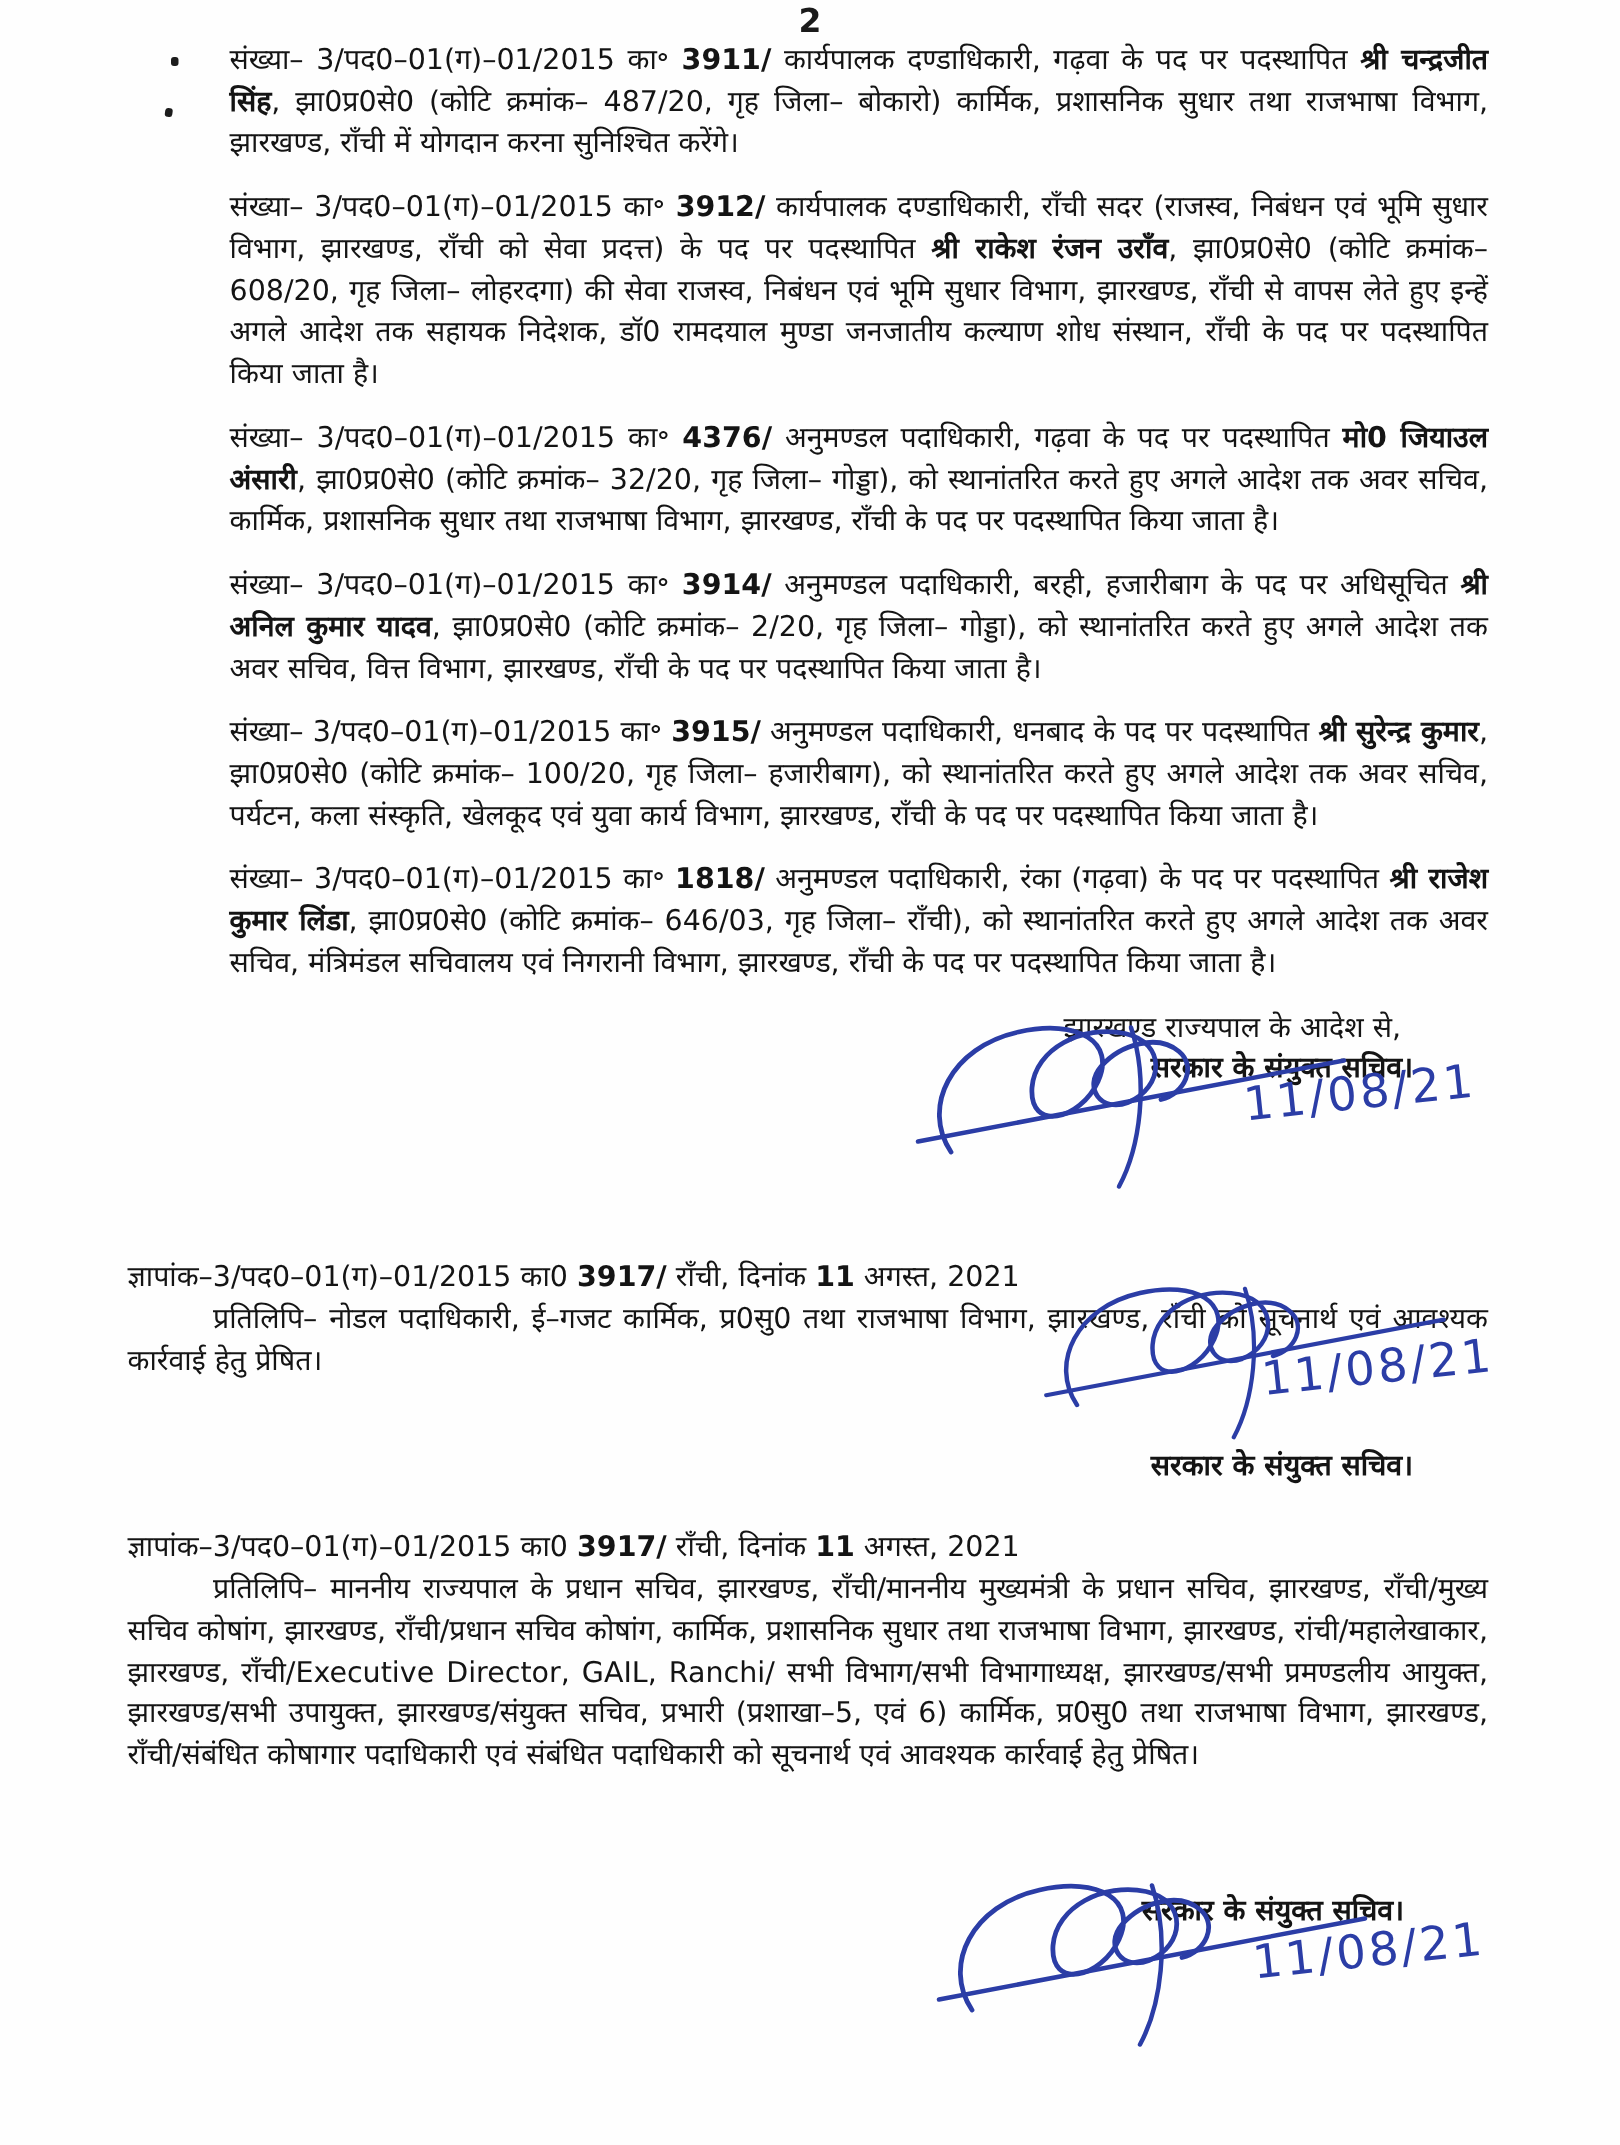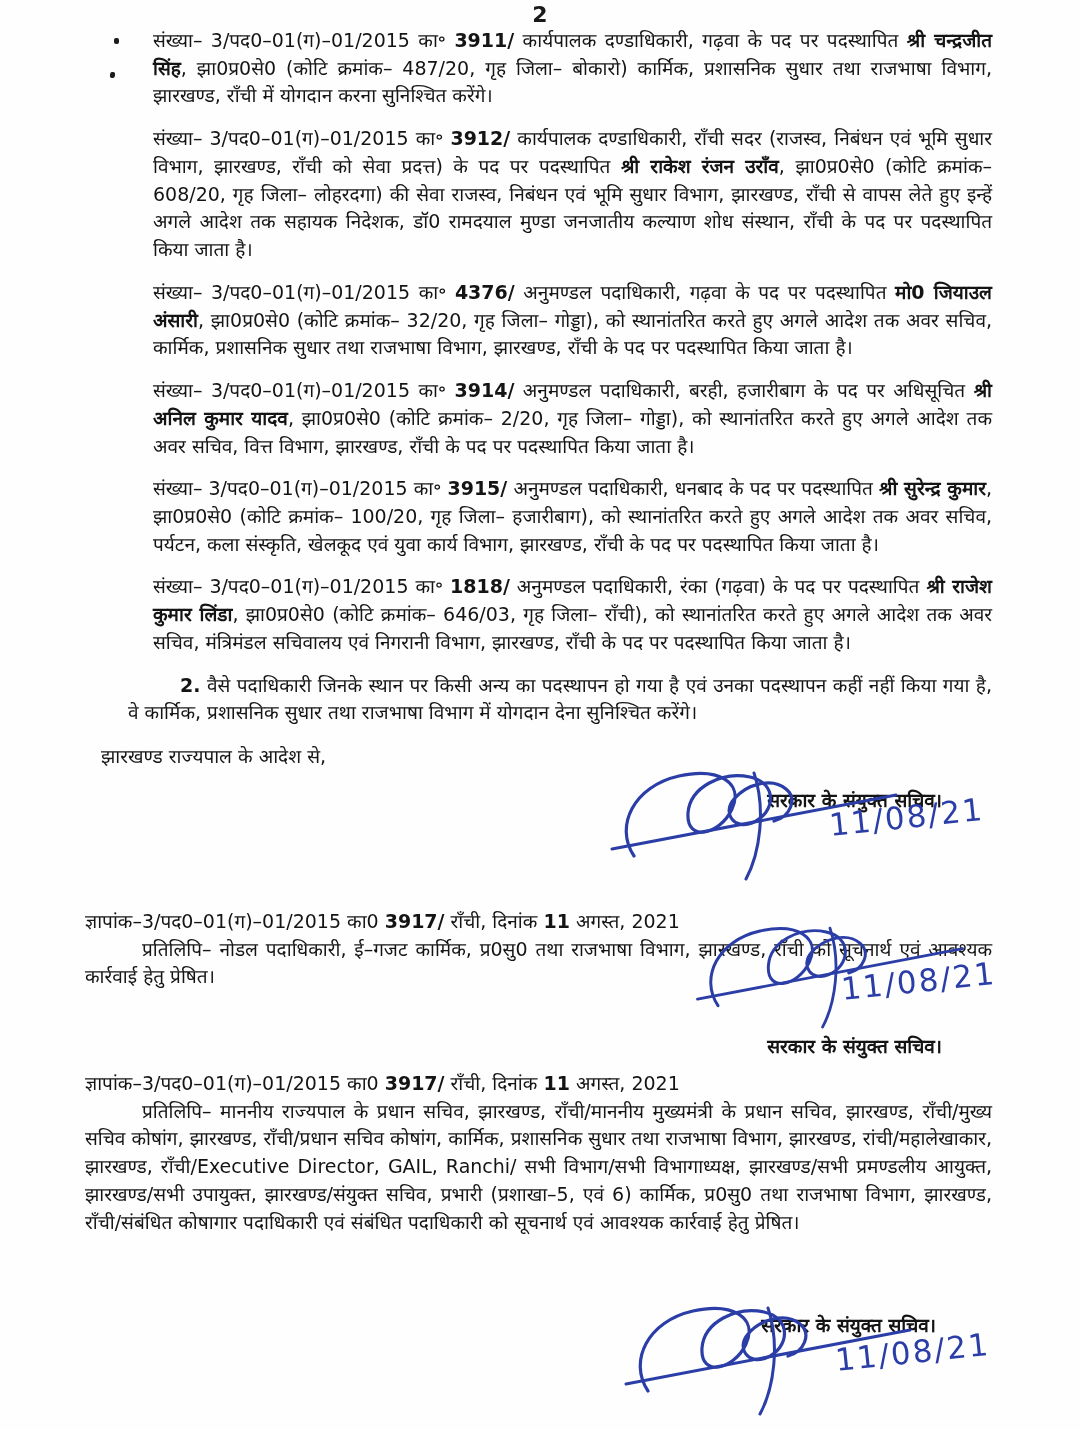--- a/index.html
+++ b/index.html
@@ -78,7 +78,6 @@
       <p><span>संख्या– 3/पद0–01(ग)–01/2015 का॰ </span><span class="b">1818/</span><span> अनुमण्डल पदाधिकारी, रंका (गढ़वा) के पद पर पदस्थापित </span><span class="b">श्री राजेश कुमार लिंडा</span><span>, झा0प्र0से0 (कोटि क्रमांक– 646/03, गृह जिला– राँची), को स्थानांतरित करते हुए अगले आदेश तक अवर सचिव, मंत्रिमंडल सचिवालय एवं निगरानी विभाग, झारखण्ड, राँची के पद पर पदस्थापित किया जाता है।</span></p>
     </div>
 
-    <p class="clause"><span class="b">2.</span><span> वैसे पदाधिकारी जिनके स्थान पर किसी अन्य का पदस्थापन हो गया है एवं उनका पदस्थापन कहीं नहीं किया गया है, वे कार्मिक, प्रशासनिक सुधार तथा राजभाषा विभाग में योगदान देना सुनिश्चित करेंगे।</span></p>
 
     <p class="by-order">झारखण्ड राज्यपाल के आदेश से,</p>
 

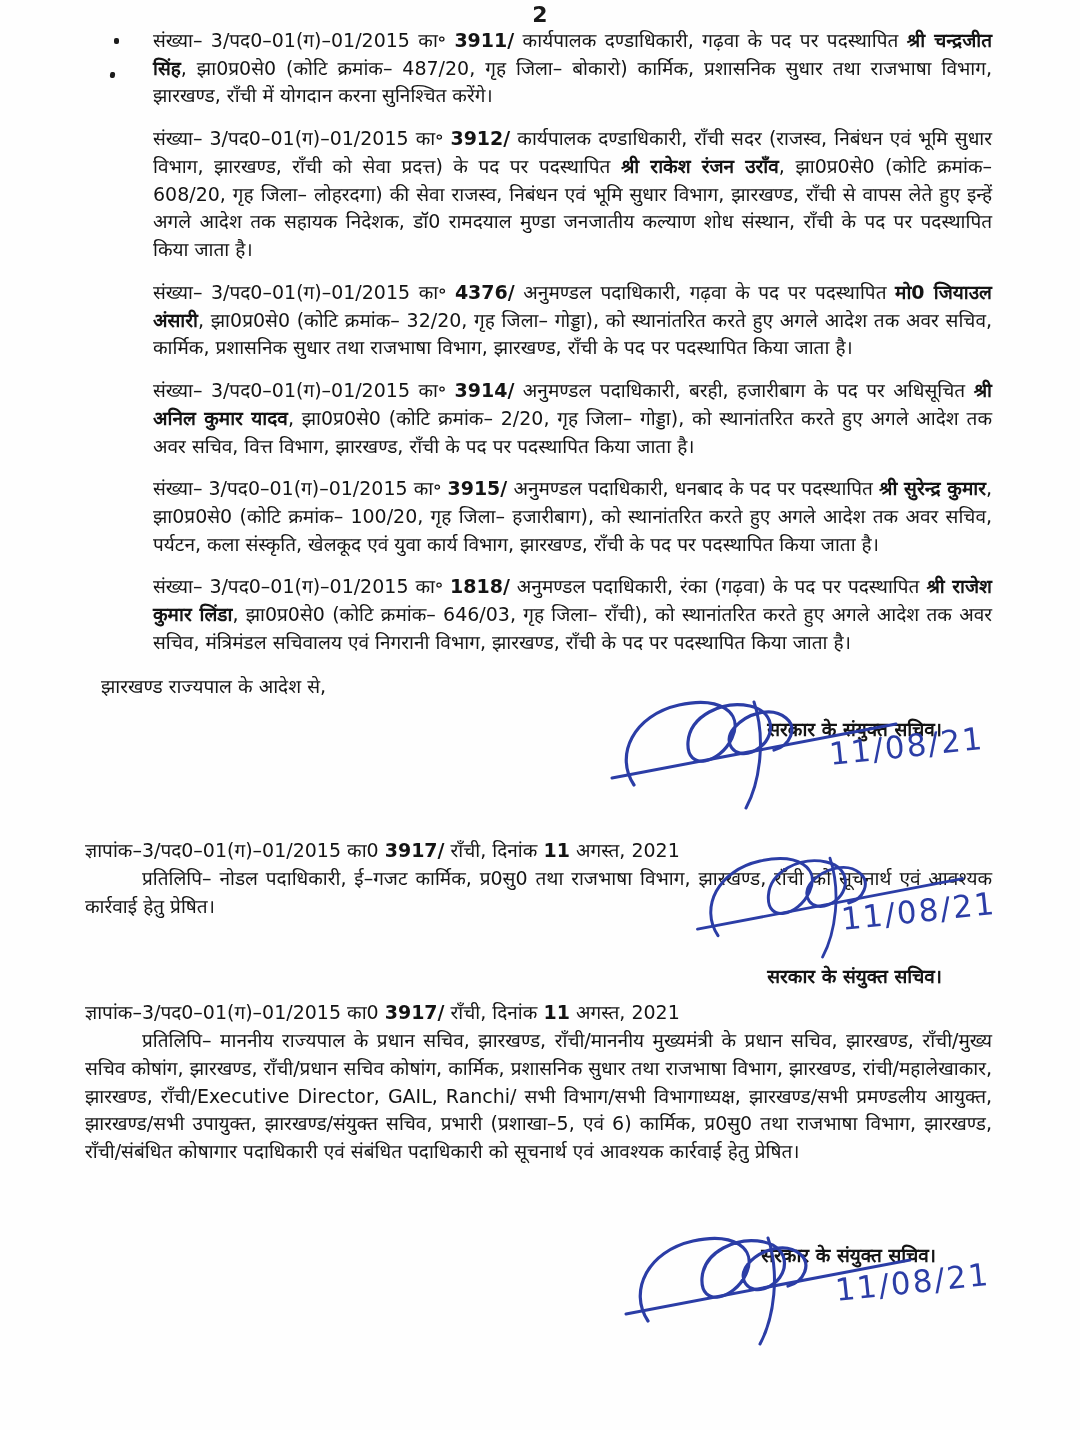--- a/index.html
+++ b/index.html
@@ -31,7 +31,7 @@
   }
   .b { font-weight:bold; }
   .clause { margin-left:43px; text-indent:52px; margin-bottom:3px; }
-  .by-order { text-align:left; padding-right:58px; margin:16px; }
+  .by-order { text-align:right; padding-right:58px; margin:0; }
   .sig-wrap { position:relative; }
   .sig1 { height:112px; }
   .sig-svg { position:absolute; }

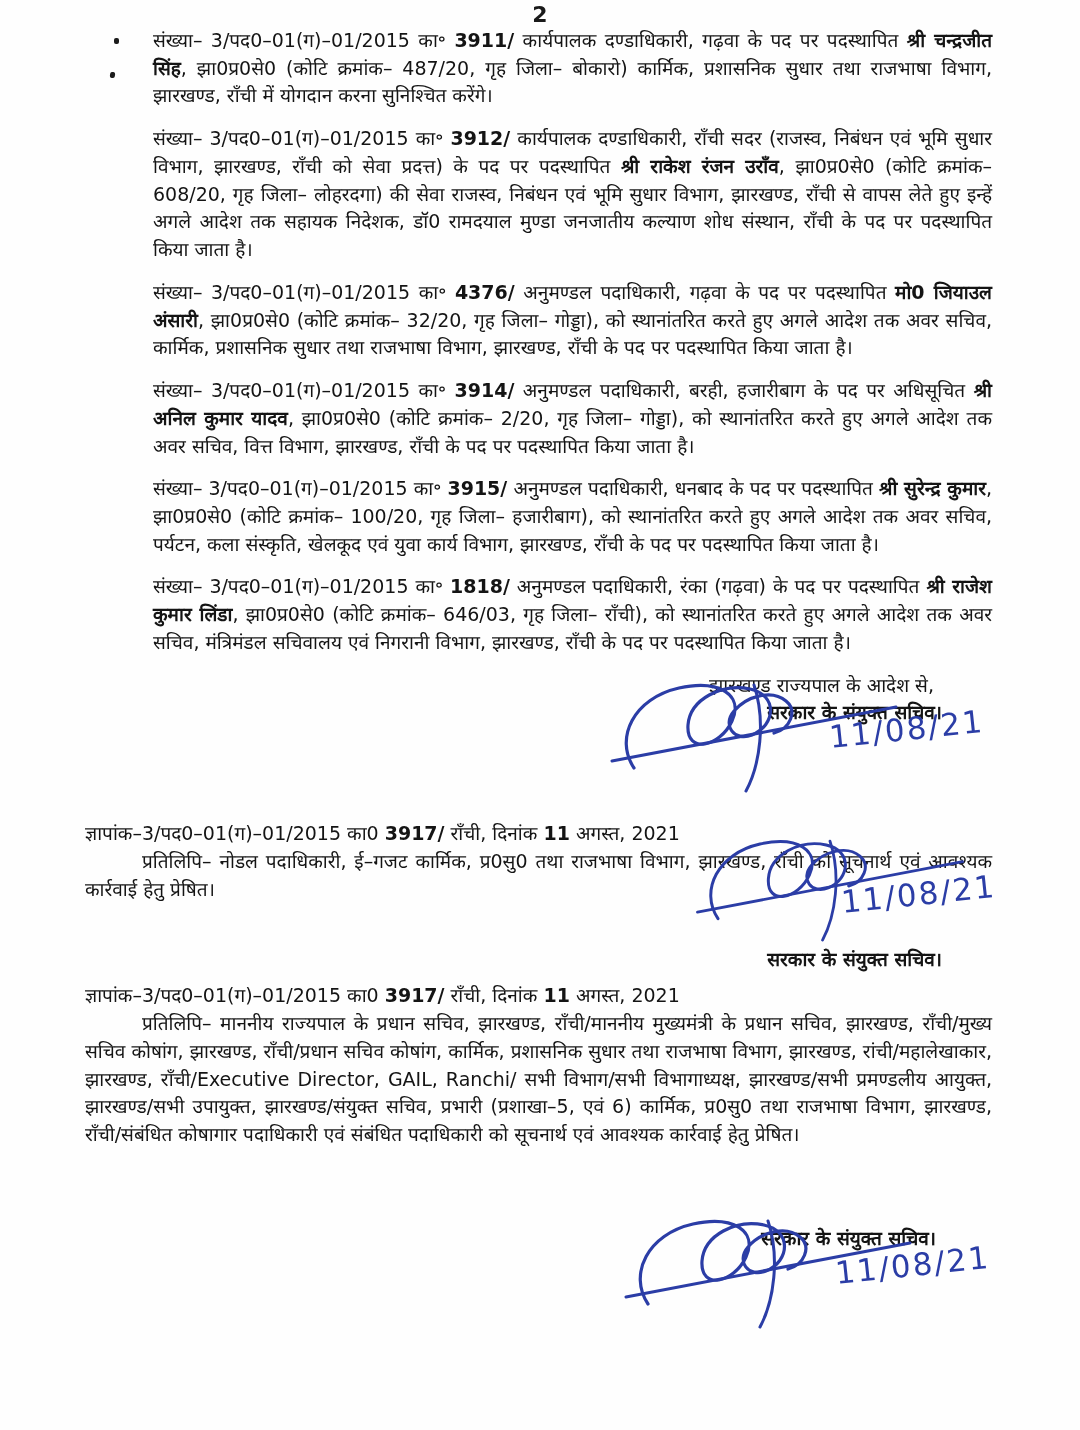--- a/index.html
+++ b/index.html
@@ -44,7 +44,7 @@
   .sig1 .sig-date { right:8px; top:8px; }
   .signer-name { text-align:right; padding-right:86px; margin:58px 0 0 0; }
   .signer-title { text-align:right; padding-right:50px; margin:0; font-weight:bold; }
-  .memo { position:relative; margin-top:9px; }
+  .memo { position:relative; margin-top:27px; }
   .memo-number { margin:0; }
   .memo-copy { text-align:justify; text-indent:57px; margin:0; }
   .sig2 { height:40px; }

